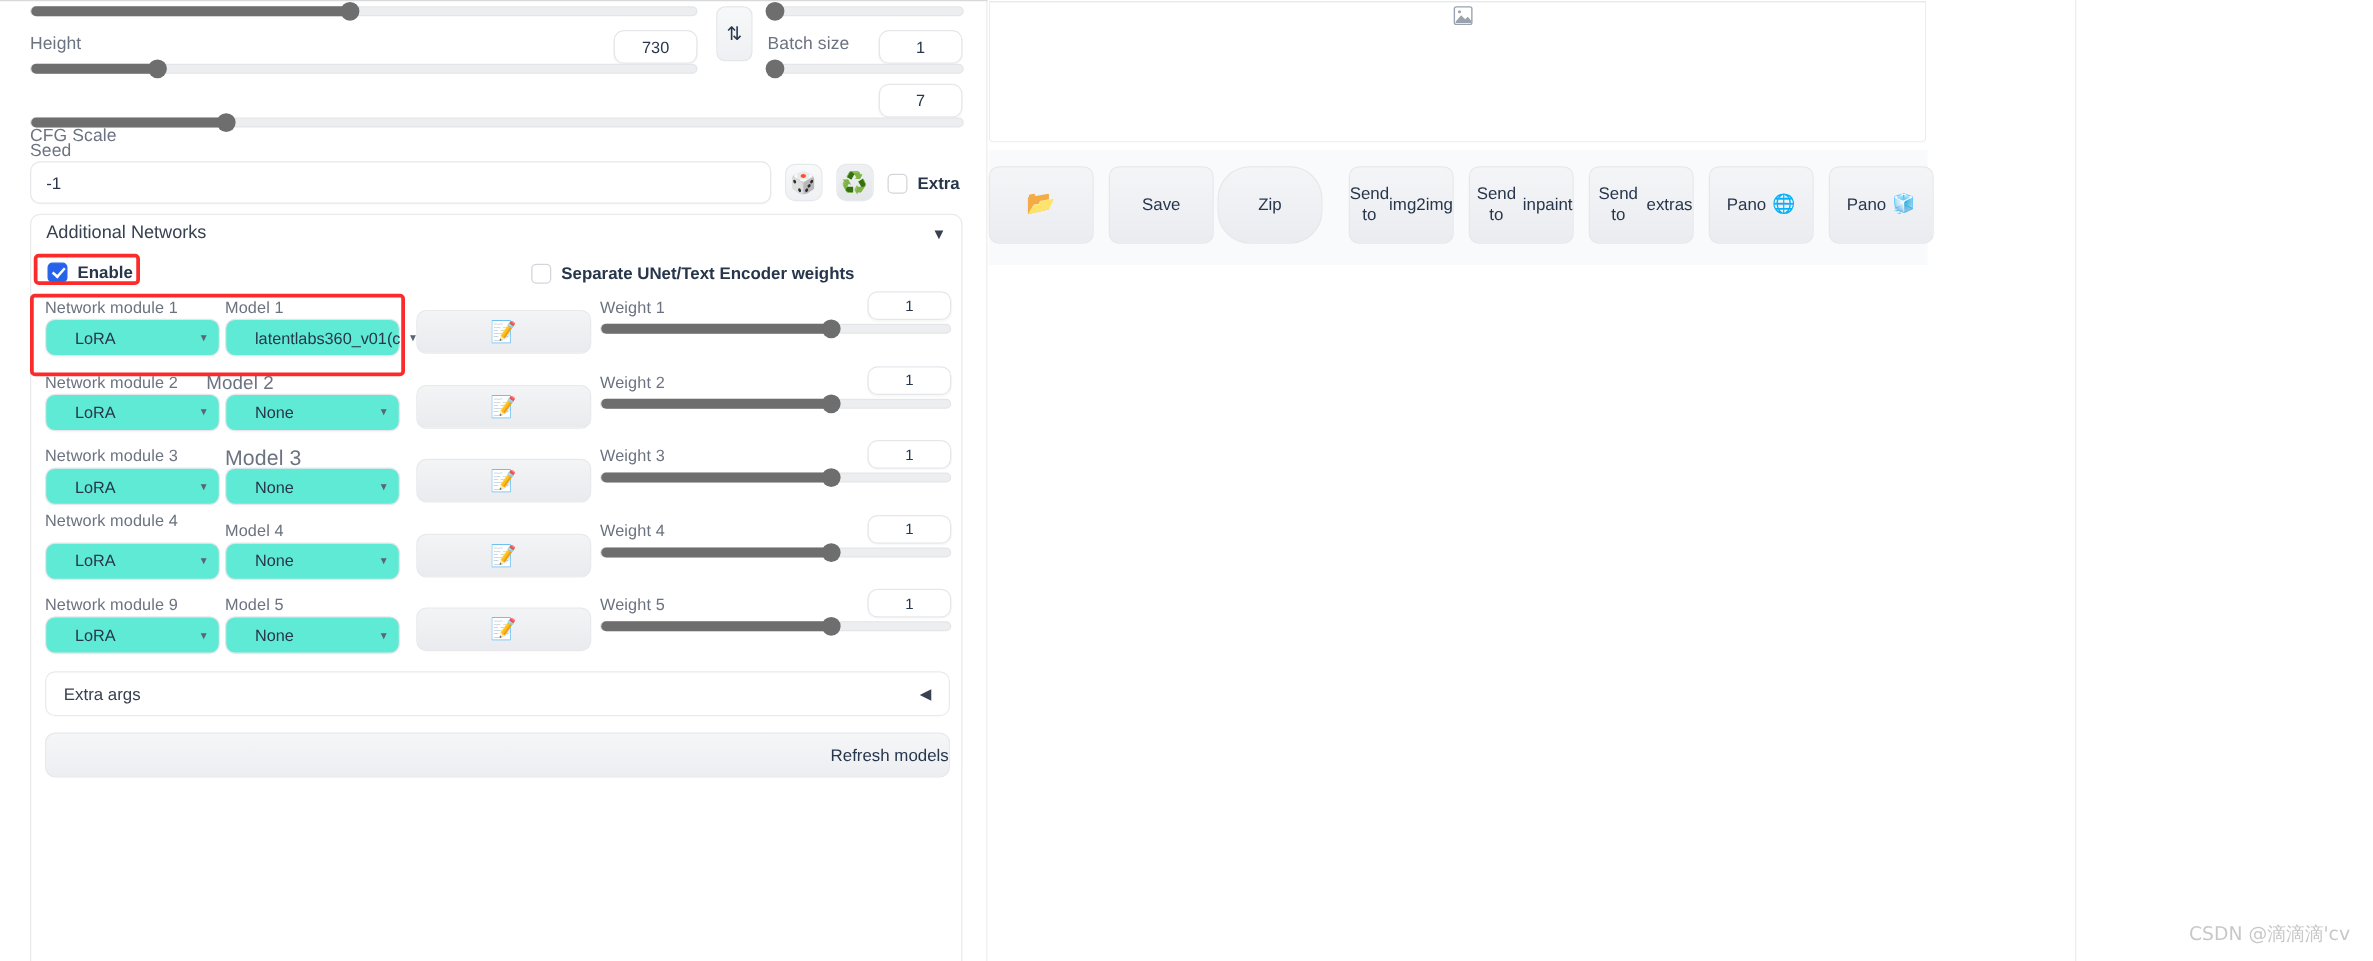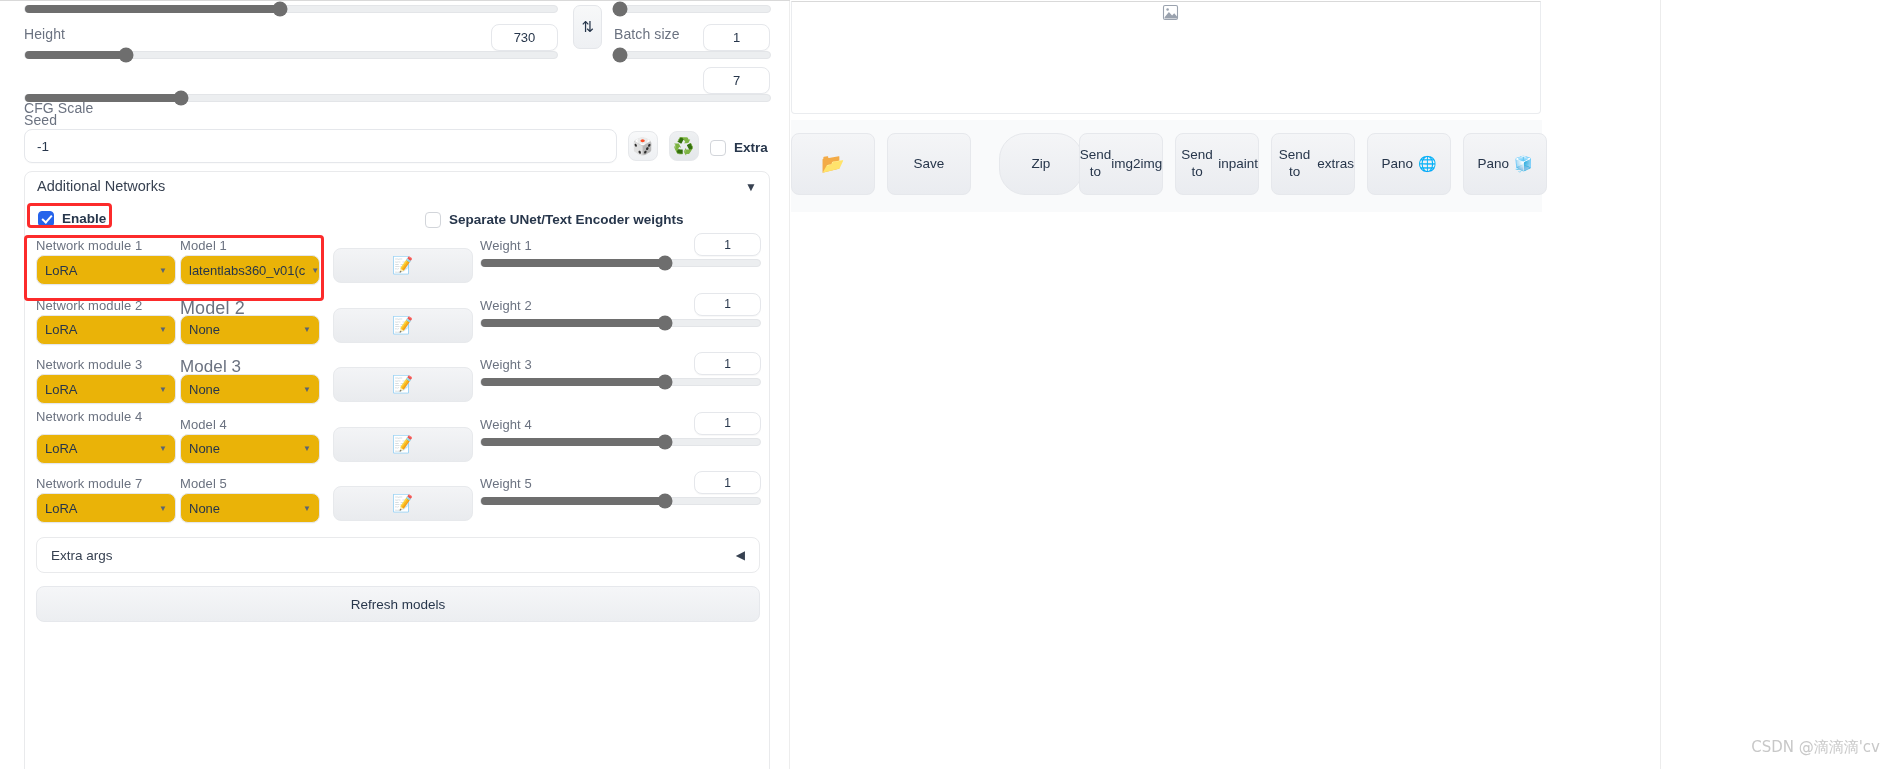--- a/index.html
+++ b/index.html
@@ -409,7 +409,7 @@
           <div class="abtn" style="left: 96px; top: 13px; width: 84px; height: 62px;">
             <span class="two">Save</span>
           </div>
-          <div class="abtn" style="left: 208px; top: 13px; width: 84px; height: 62px; border-radius: 26px;">
+          <div class="abtn" style="left: 183px; top: 13px; width: 84px; height: 62px; border-radius: 26px;">
             <span class="two">Zip</span>
           </div>
           <div class="abtn" style="left: 288px; top: 13px; width: 84px; height: 62px;">

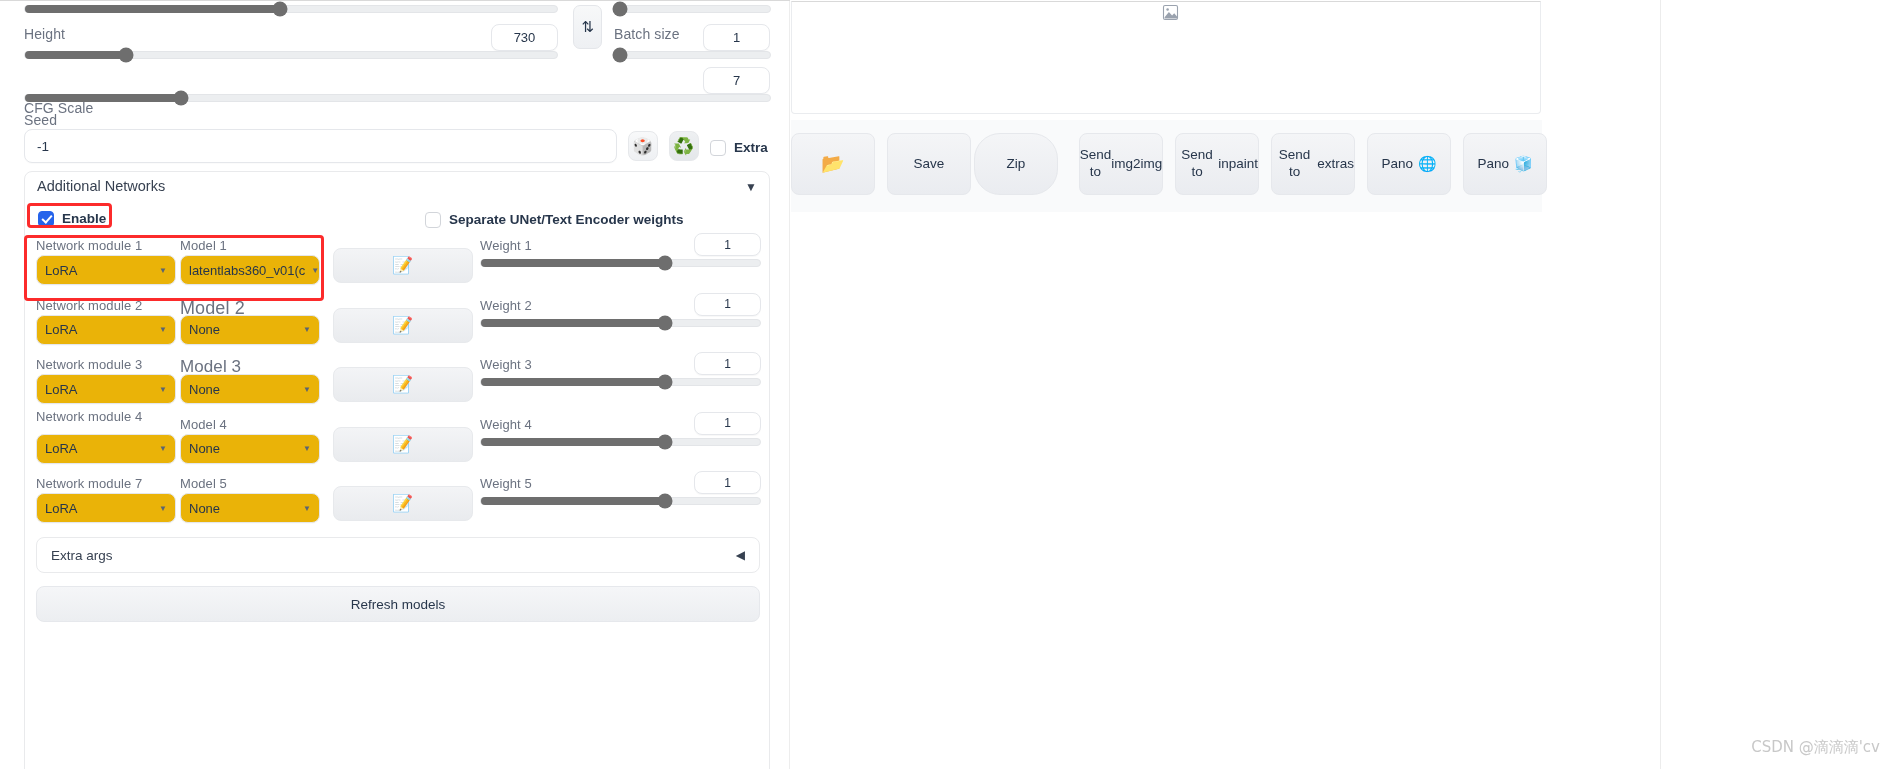--- a/index.html
+++ b/index.html
@@ -127,9 +127,9 @@
   }
 
   .select {
-    border:1px solid #e5e7eb; border-radius:8px; background:#eab308;
+    border:1px solid #e5e7eb; border-radius:8px; background:#5eead4;
     height: 30px; display:flex; align-items:center;
-    padding: 0 8px 0 8px;
+    padding: 0 8px 0 23px;
     font-size: 13px; color:#27364b;
     justify-content: space-between;
     box-shadow: 0 1px 1px rgba(0,0,0,.02);

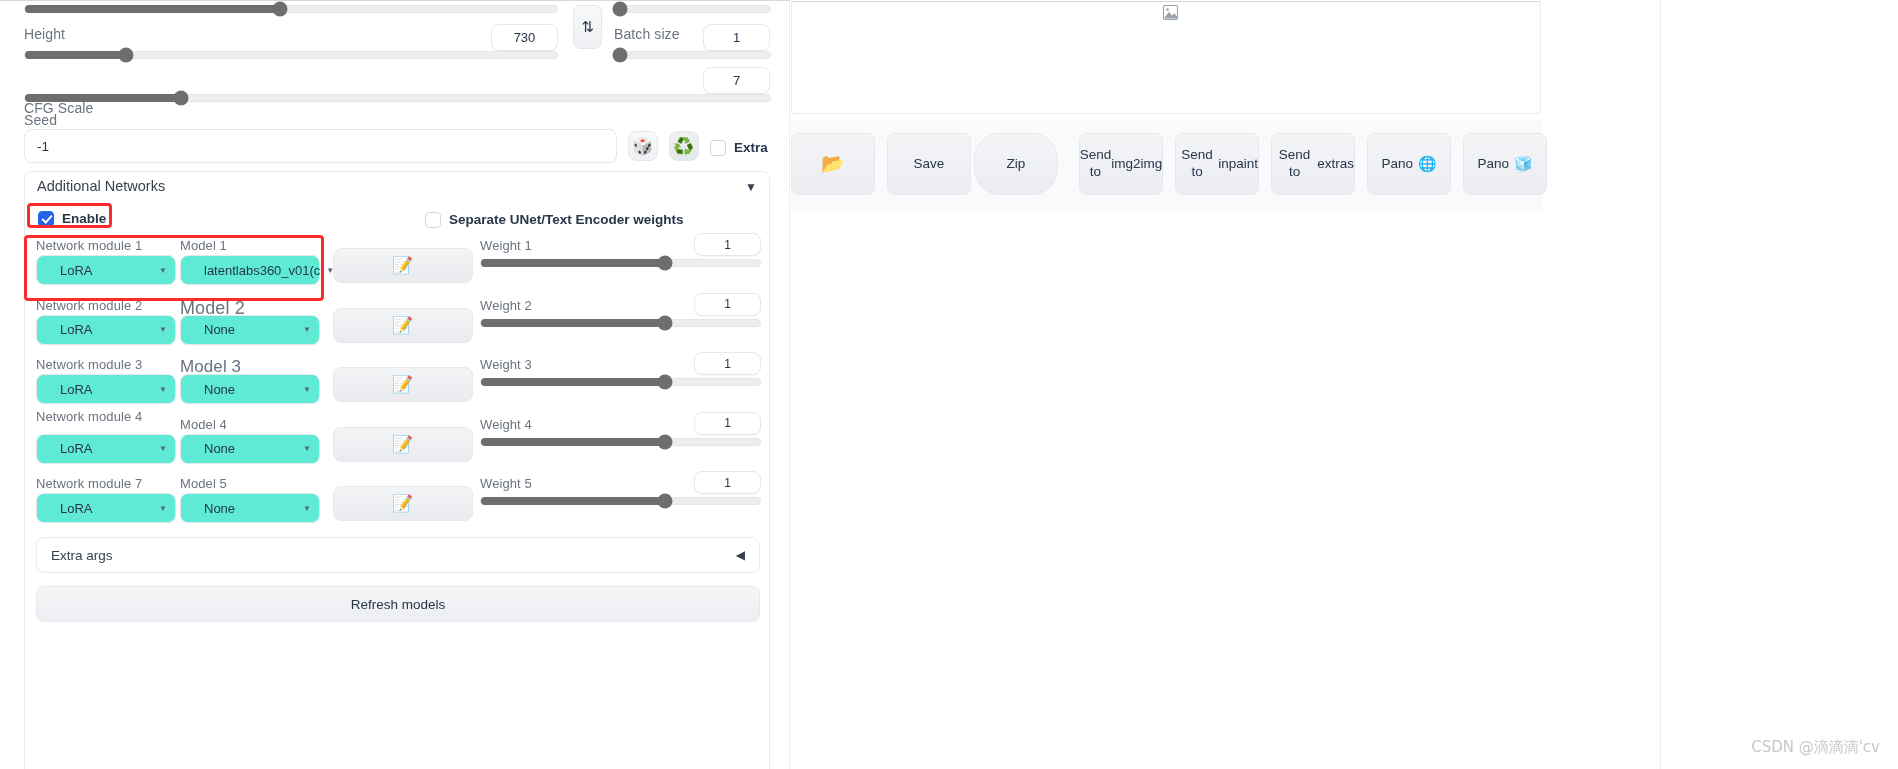--- a/index.html
+++ b/index.html
@@ -302,7 +302,7 @@
             <span>LoRA</span>
             <span class="caret">▼</span>
           </div>
-          <div class="label" style="position: absolute; left: 155px; top: 125.5px; font-size: 18px;">Model 2</div>
+          <div class="label" style="position: absolute; left: 140px; top: 125.5px; font-size: 15px;">Model 2</div>
           <div class="select" style="position: absolute; left: 155px; top: 142.5px; width: 140px;">
             <span>None</span>
             <span class="caret">▼</span>

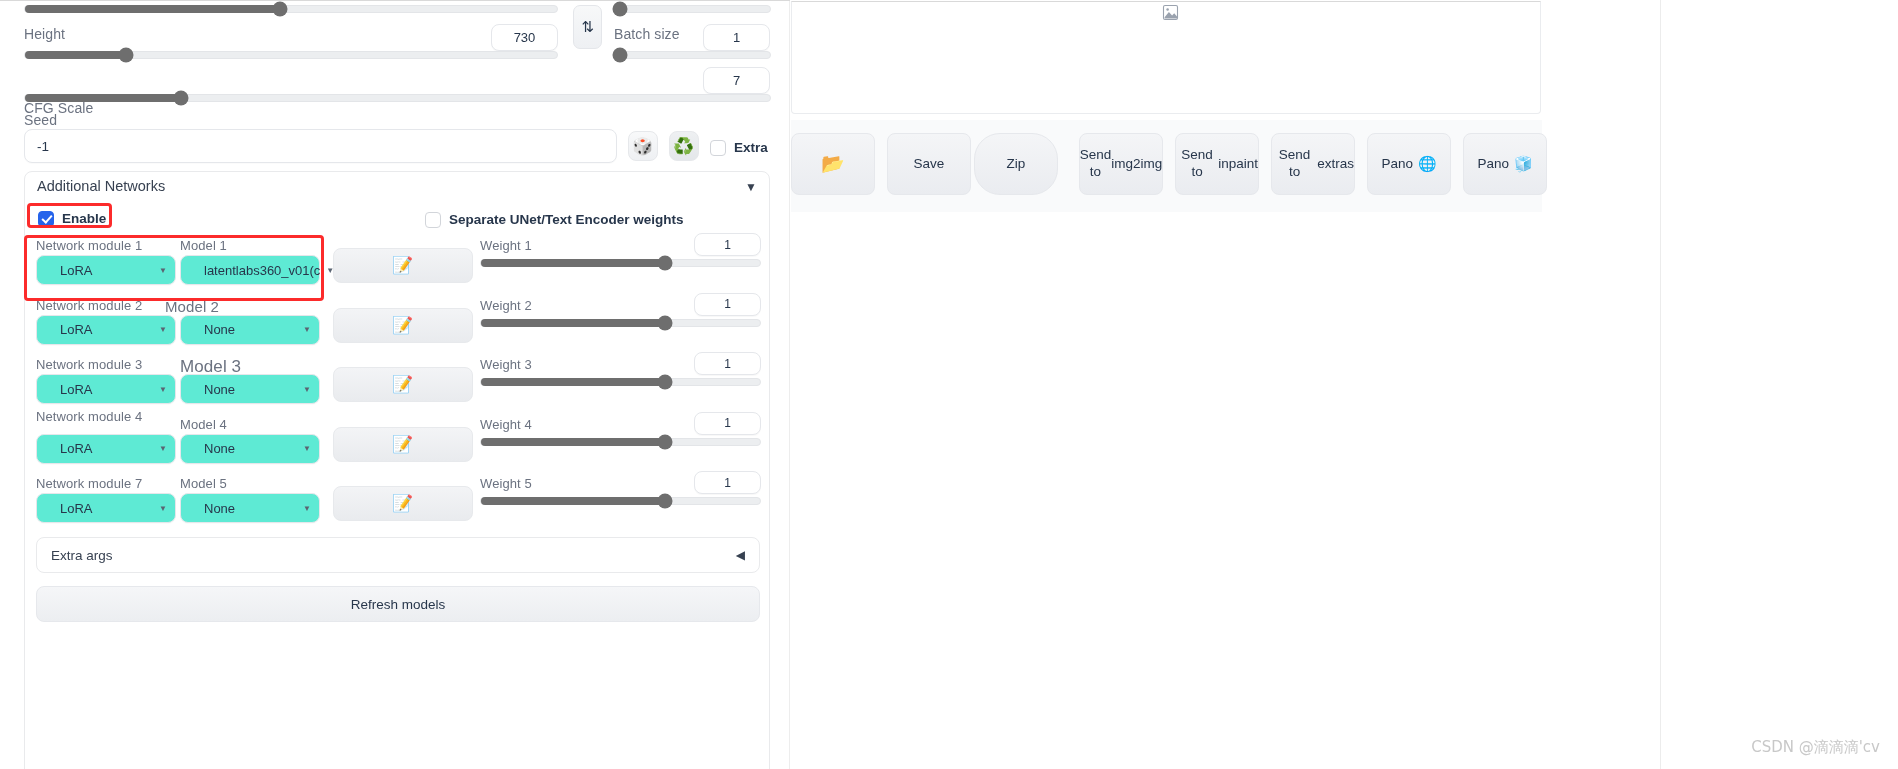--- a/index.html
+++ b/index.html
@@ -354,7 +354,7 @@
             <div class="fill" style="width: 66%;"></div>
             <div class="knob" style="left: 66%;"></div>
           </div>
-          <div class="label" style="position: absolute; left: 11px; top: 304px; font-size: 13px;">Network module 7</div>
+          <div class="label" style="position: absolute; left: 11px; top: 304px; font-size: 13px;">Network module 9</div>
           <div class="select" style="position: absolute; left: 11px; top: 321px; width: 140px;">
             <span>LoRA</span>
             <span class="caret">▼</span>

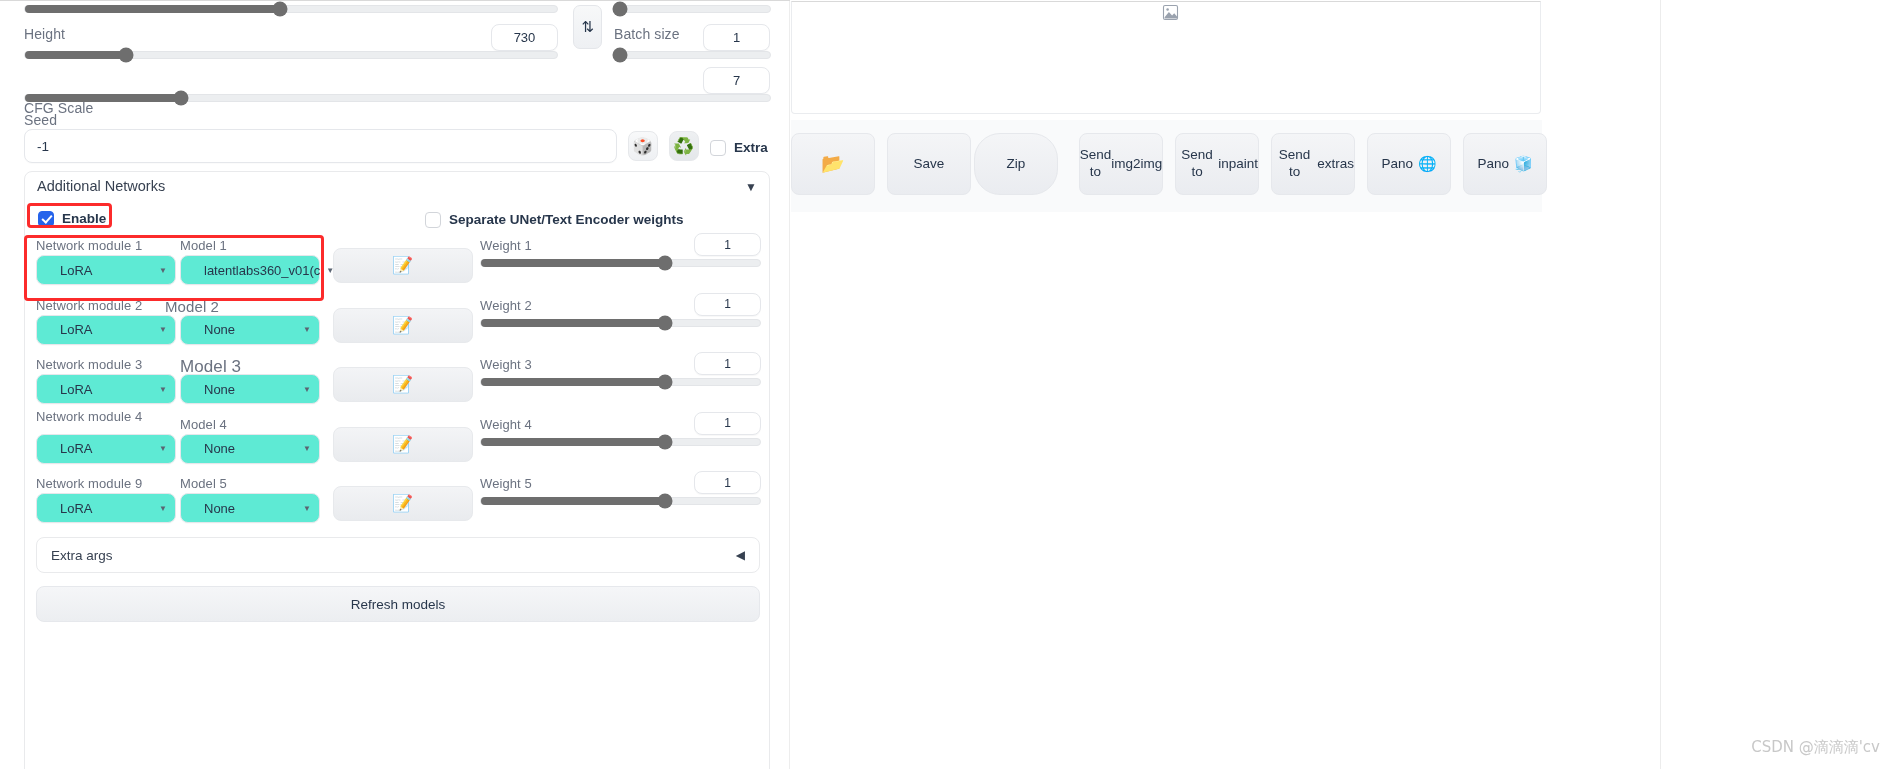--- a/index.html
+++ b/index.html
@@ -159,7 +159,7 @@
     border-radius: 8px;
     background: linear-gradient(180deg,#f5f6f8,#eceef1);
     border:1px solid #e6e8ec;
-    display:flex; align-items:center; justify-content:center;
+    display:flex; align-items:center; justify-content:flex-end;
     font-size:13.5px; color:#27364b;
   }
 

